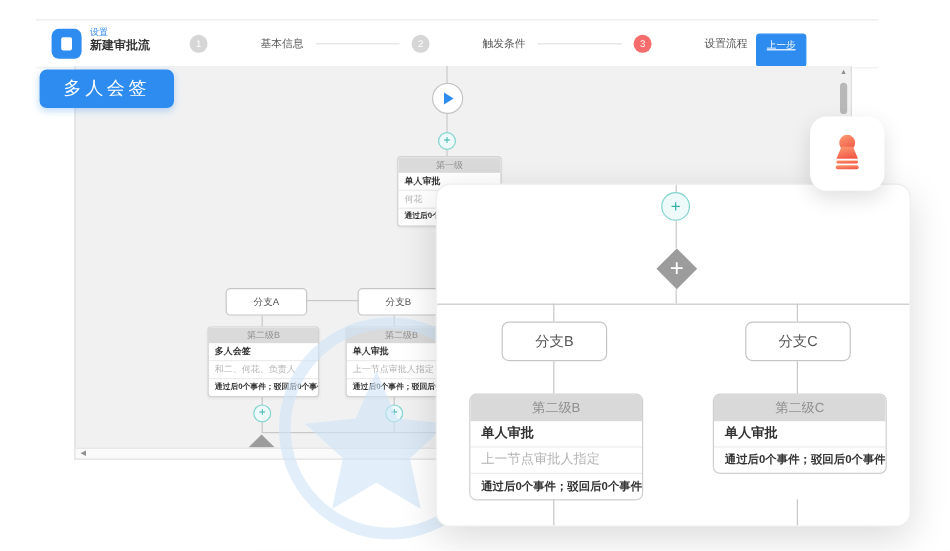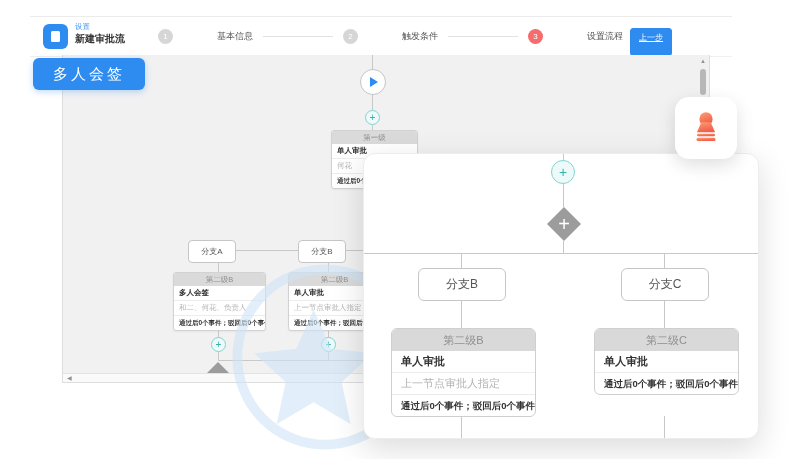--- a/index.html
+++ b/index.html
@@ -50,7 +50,7 @@
   .mini-row.ev{font-size:6.5px;}
   .branch-node{position:absolute;background:#fff;border:1px solid #c6c6c6;border-radius:4px;
                display:flex;align-items:center;justify-content:center;color:#555;box-sizing:border-box;}
-  .branch-sm{width:48px;height:23px;font-size:8px;}
+  .branch-sm{width:68px;height:23px;font-size:8px;}
   .end-tri{position:absolute;width:0;height:0;border-left:11px solid transparent;
            border-right:11px solid transparent;border-bottom:11px solid #9c9c9c;}
   .vscroll{position:absolute;right:1px;top:2px;width:10px;text-align:center;}

